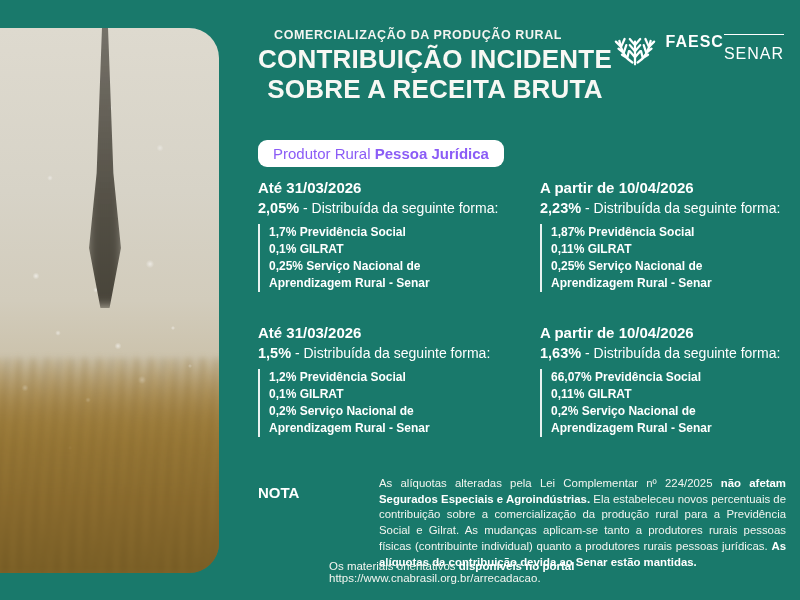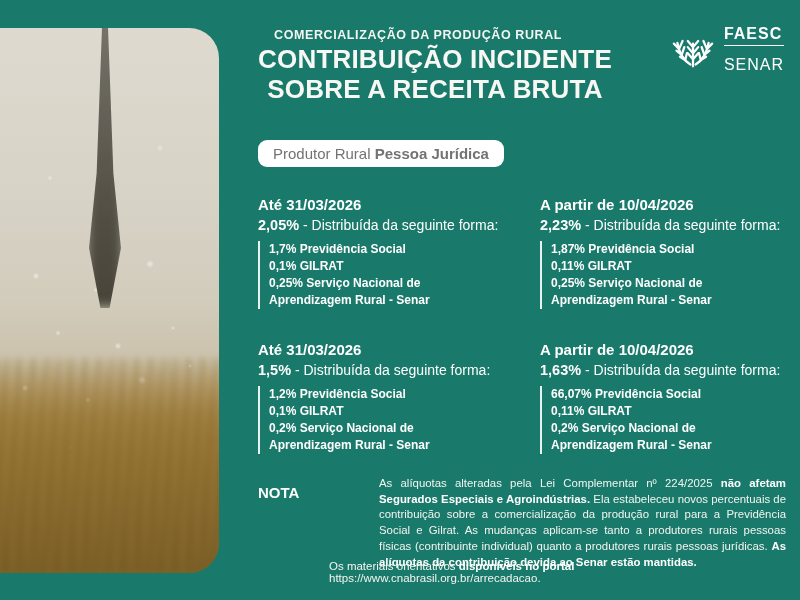--- a/index.html
+++ b/index.html
@@ -62,7 +62,7 @@
   .logo{
     position:absolute;right:2px;top:26px;display:flex;align-items:center;gap:9px;
   }
-  .logo .names{display:flex;flex-direction:column;line-height:1;}
+  .logo .names{display:flex;flex-direction:row;line-height:1;}
   .logo .names .org1{font-size:16px;font-weight:bold;letter-spacing:1px;padding-bottom:3px;}
   .logo .names .org2{font-size:16px;font-weight:normal;letter-spacing:1px;border-top:1.5px solid #fff;padding-top:11px;}
   

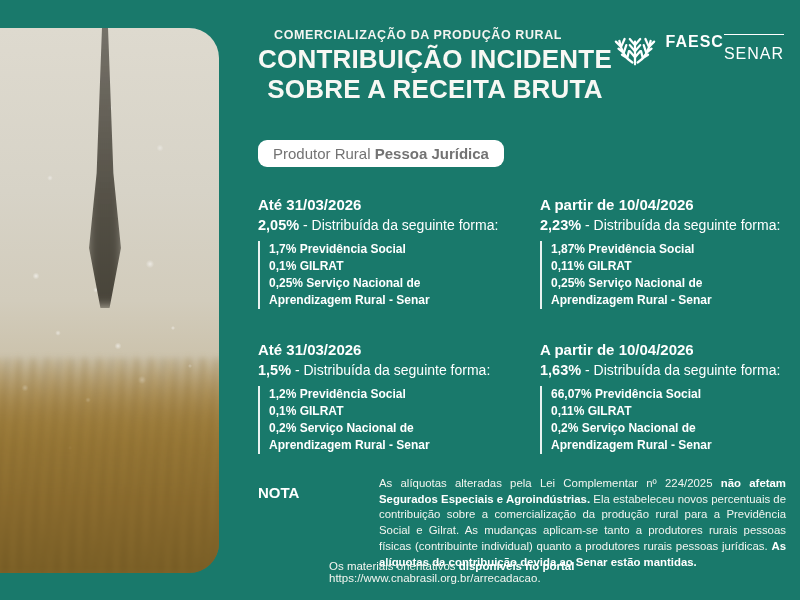--- a/index.html
+++ b/index.html
@@ -70,7 +70,7 @@
   .section.pj{top:140px;}
   .section.pf{top:312px;}
   .badge{
-    display:inline-block;background:#FFFFFF;color:#737373;
+    display:inline-block;background:#FFFFFF;color:#8b5cf6;
     border-radius:9px;padding:6px 15px;font-size:15px;line-height:1;
   }
   .badge .emph{font-weight:bold;}

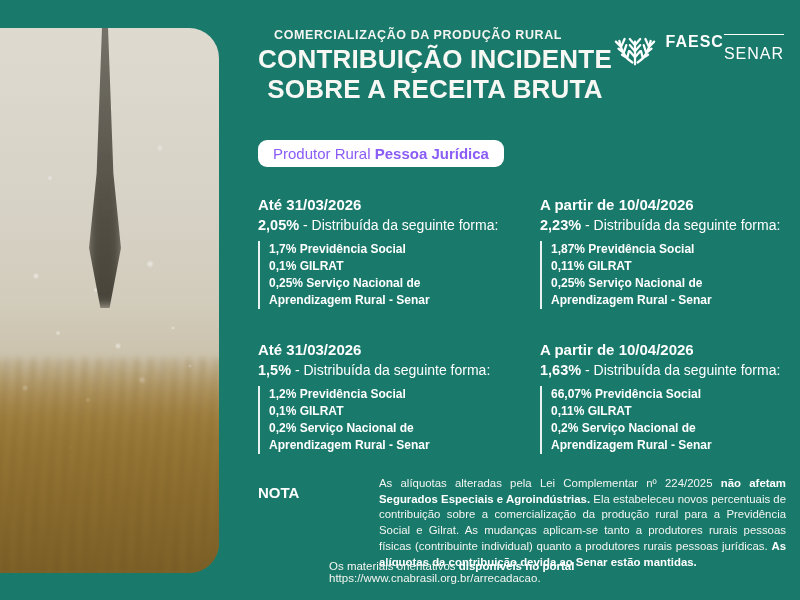--- a/index.html
+++ b/index.html
@@ -74,7 +74,7 @@
     border-radius:9px;padding:6px 15px;font-size:15px;line-height:1;
   }
   .badge .emph{font-weight:bold;}
-  .cols{display:grid;grid-template-columns:282px 1fr;margin-top:29px;}
+  .cols{display:grid;grid-template-columns:282px 1fr;margin-top:12px;}
   .period{font-size:15px;font-weight:bold;line-height:1.25;}
   .rate-line{font-size:14px;margin-top:2px;}
   .rate-line .rate{font-weight:bold;font-size:14.5px;}

